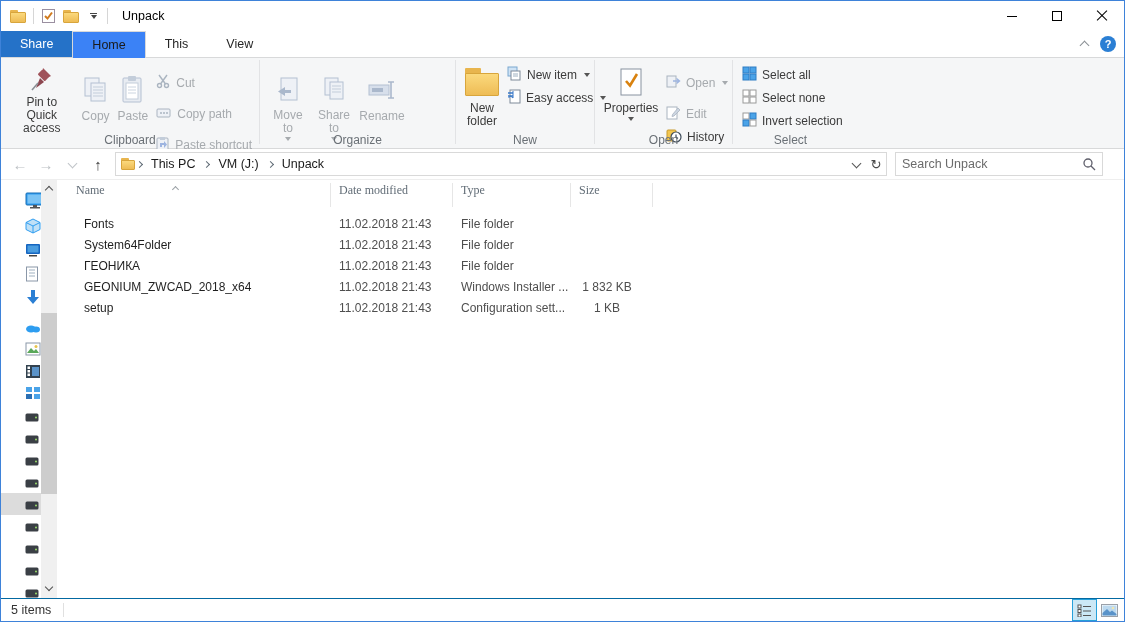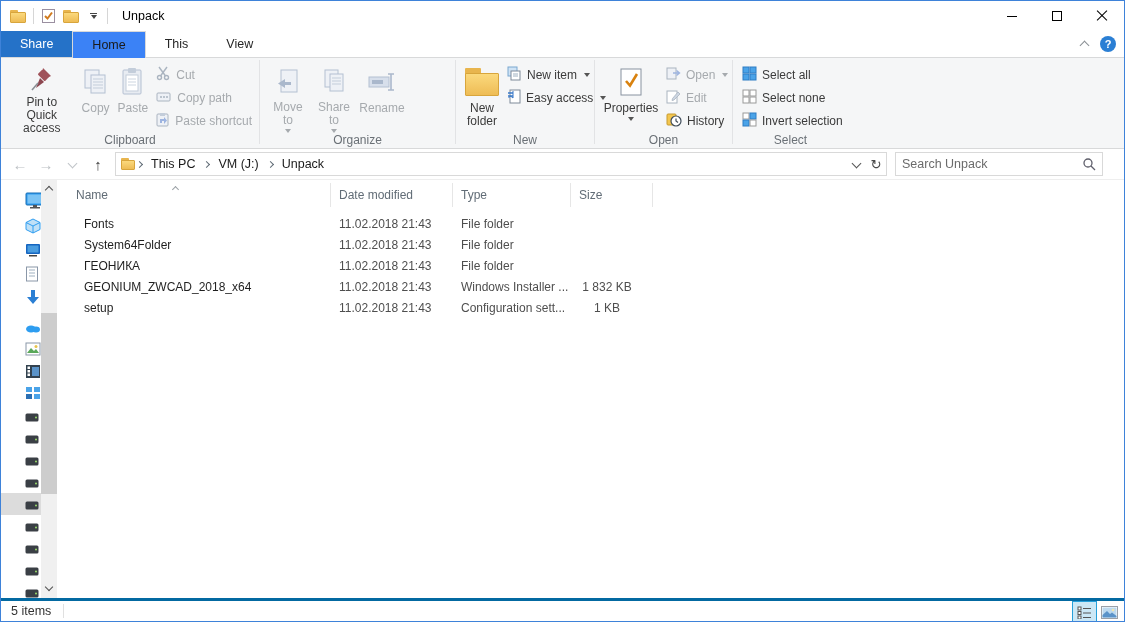--- a/index.html
+++ b/index.html
@@ -51,7 +51,7 @@
   .bigbtn .ic { height:34px; display:flex; align-items:center; justify-content:center; margin-bottom:3px; }
   .smallcol { display:flex; flex-direction:column; justify-content:flex-start; gap:1px; padding-top:3px; }
   .smallbtn { display:flex; align-items:center; gap:5px; height:22px; padding:0 4px; color:#3b3b3b; white-space:nowrap; }
-  .disabled { color:#a6aaae !important; }
+  .disabled { color:#a6aaae !important;margin-top:8px; }
   .caret { display:inline-block; width:0; height:0; border-left:3px solid transparent; border-right:3px solid transparent; border-top:4px solid currentColor; margin-left:2px; vertical-align:middle; }
   .caret.block { margin:2px 0 0 0; }
 

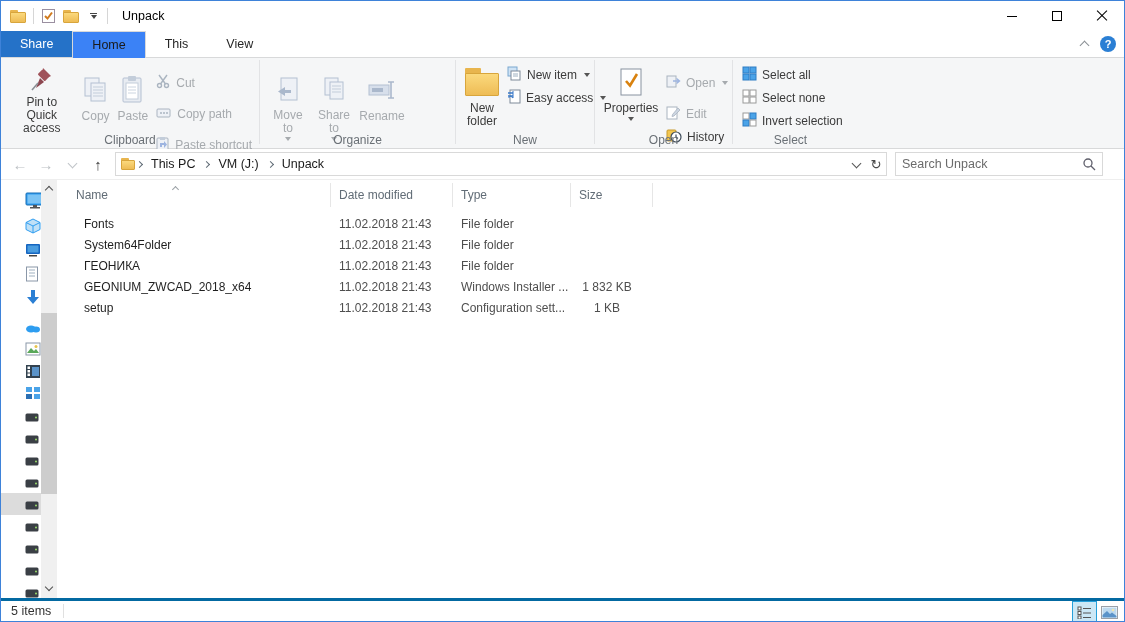--- a/index.html
+++ b/index.html
@@ -82,7 +82,7 @@
   
   .filearea { position:absolute; left:56px; right:0; top:0; bottom:0; }
   .cols { position:absolute; left:0; right:0; top:3px; height:24px; display:flex; color:#616c76; }
-  .colcell { display:flex; align-items:center; border-right:1px solid #e6e6e6; padding-left:8px; position:relative; }
+  .colcell { display:flex; align-items:flex-start; border-right:1px solid #e6e6e6; padding-left:8px; position:relative;font-family:Liberation Serif, serif; }
   .c-name { width:274px; padding-left:19px; }
   .c-date { width:122px; } .c-type { width:118px; } .c-size { width:82px; }
   .sortmark { position:absolute; left:116px; top:-2px; }

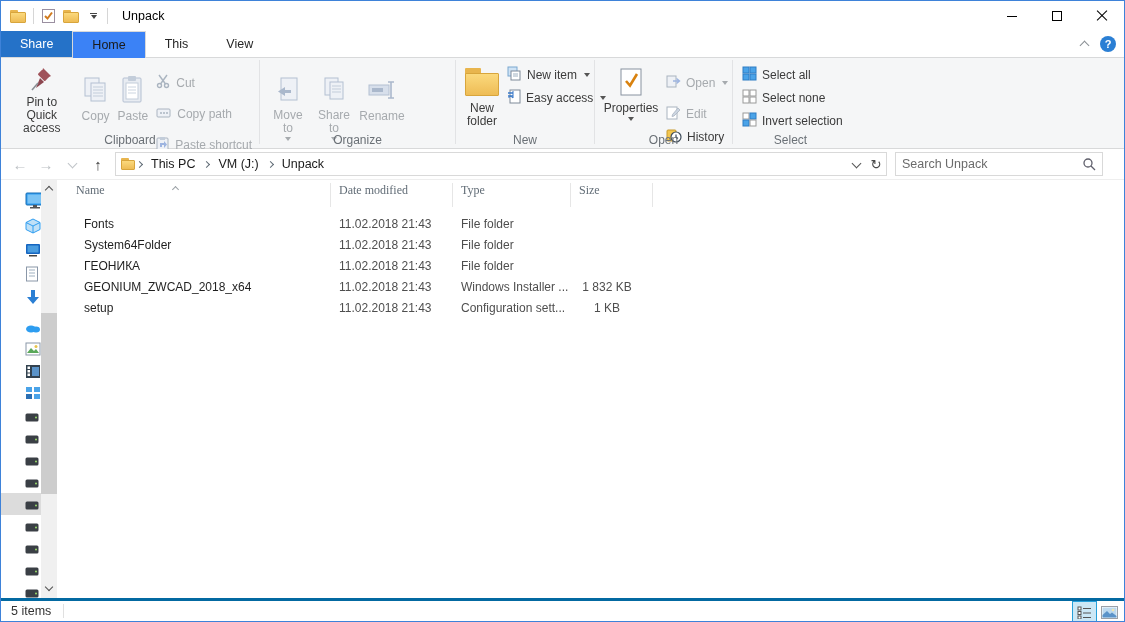--- a/index.html
+++ b/index.html
@@ -97,7 +97,7 @@
   .cell.size { width:82px; color:#4e4e4e; text-align:center; padding-right:10px; }
 
   
-  .statusbar { position:absolute; left:0; bottom:0; right:0; height:23px; border-top:3px solid #0369a1; background:#fff; display:flex; align-items:center; }
+  .statusbar { position:absolute; left:0; bottom:0; right:0; height:23px; border-top:1px solid #0369a1; background:#fff; display:flex; align-items:center; }
   .status-text { padding-left:10px; color:#333; font-size:12.5px; }
   .status-div { width:1px; height:14px; background:#e0e0e0; margin-left:12px; }
   .viewbtns { position:absolute; right:2px; top:0; height:22px; display:flex; }

